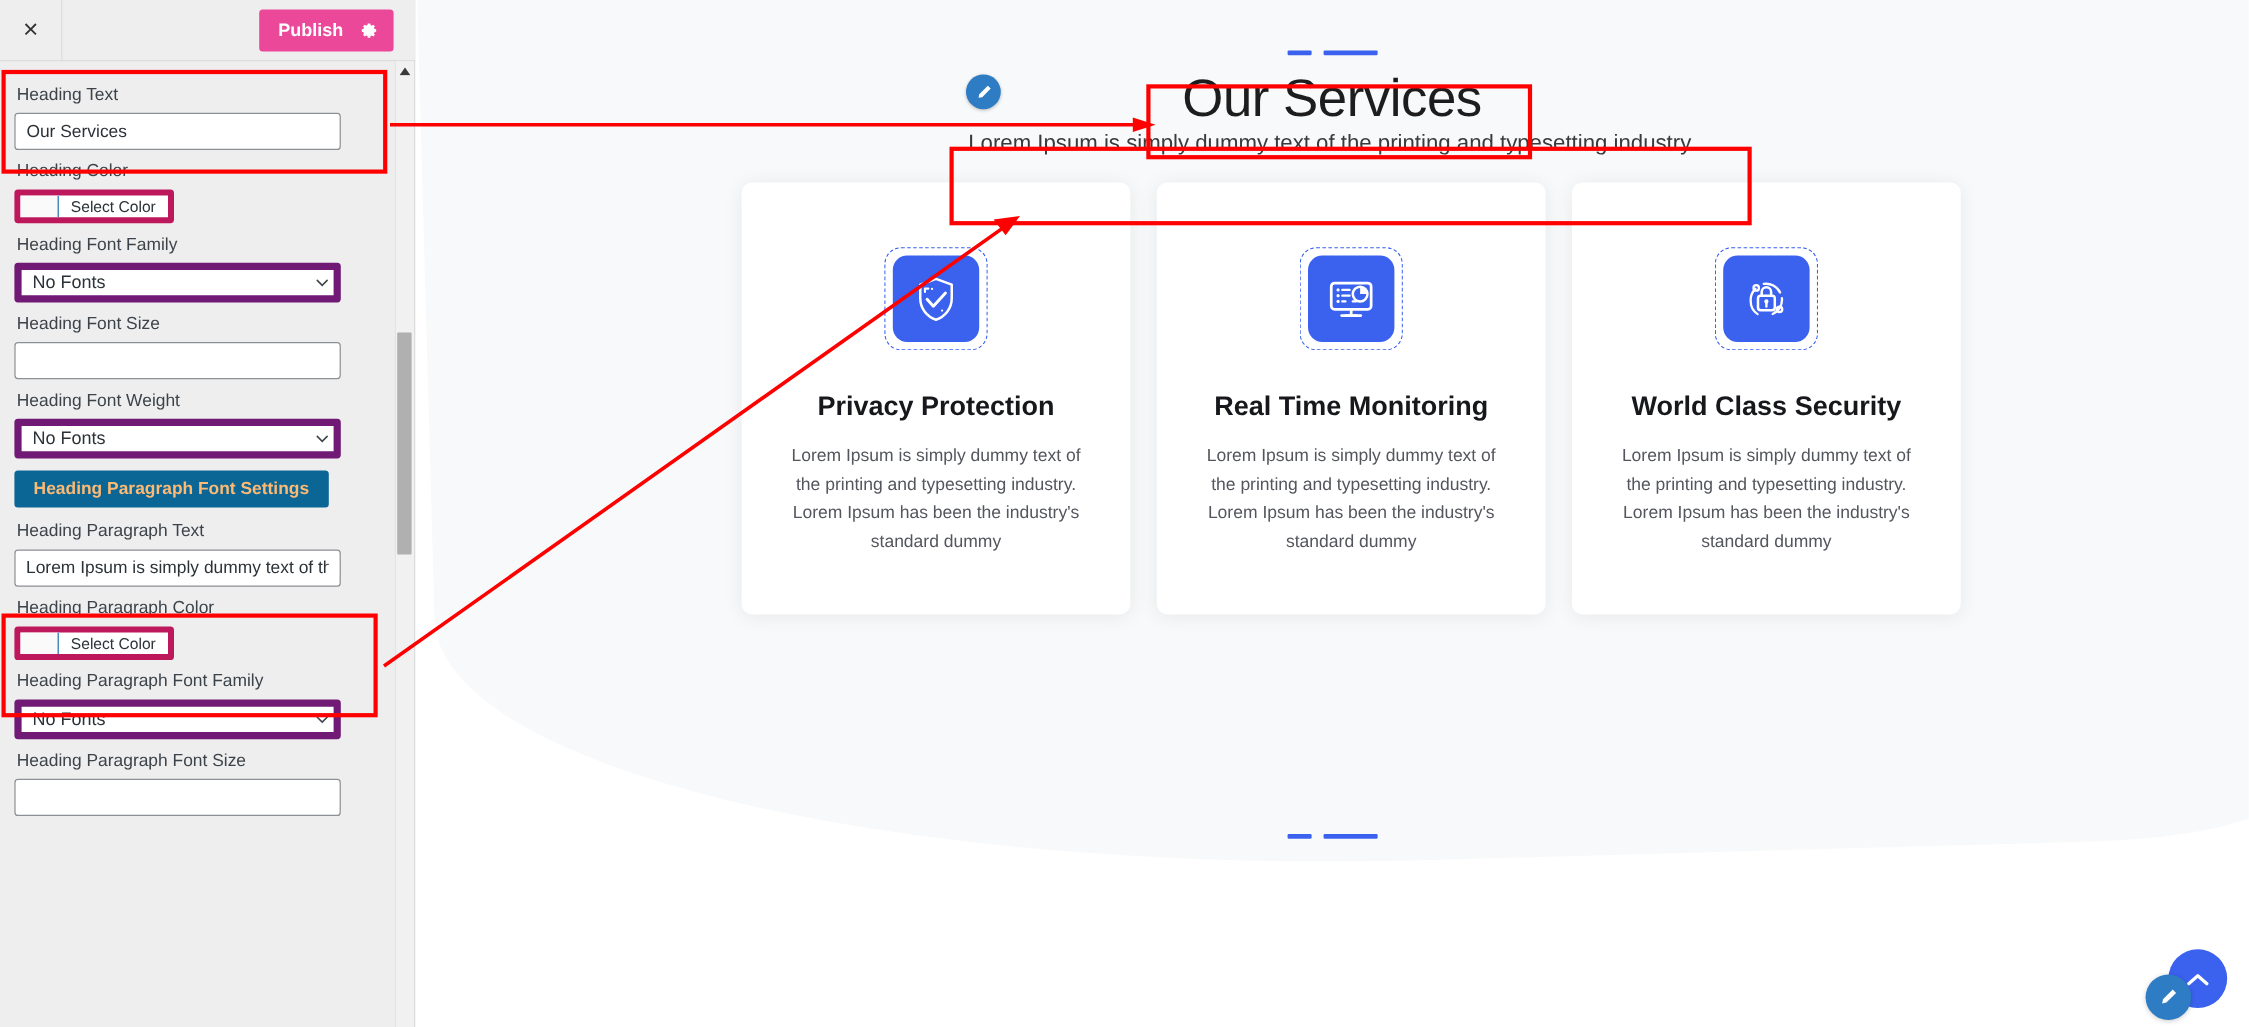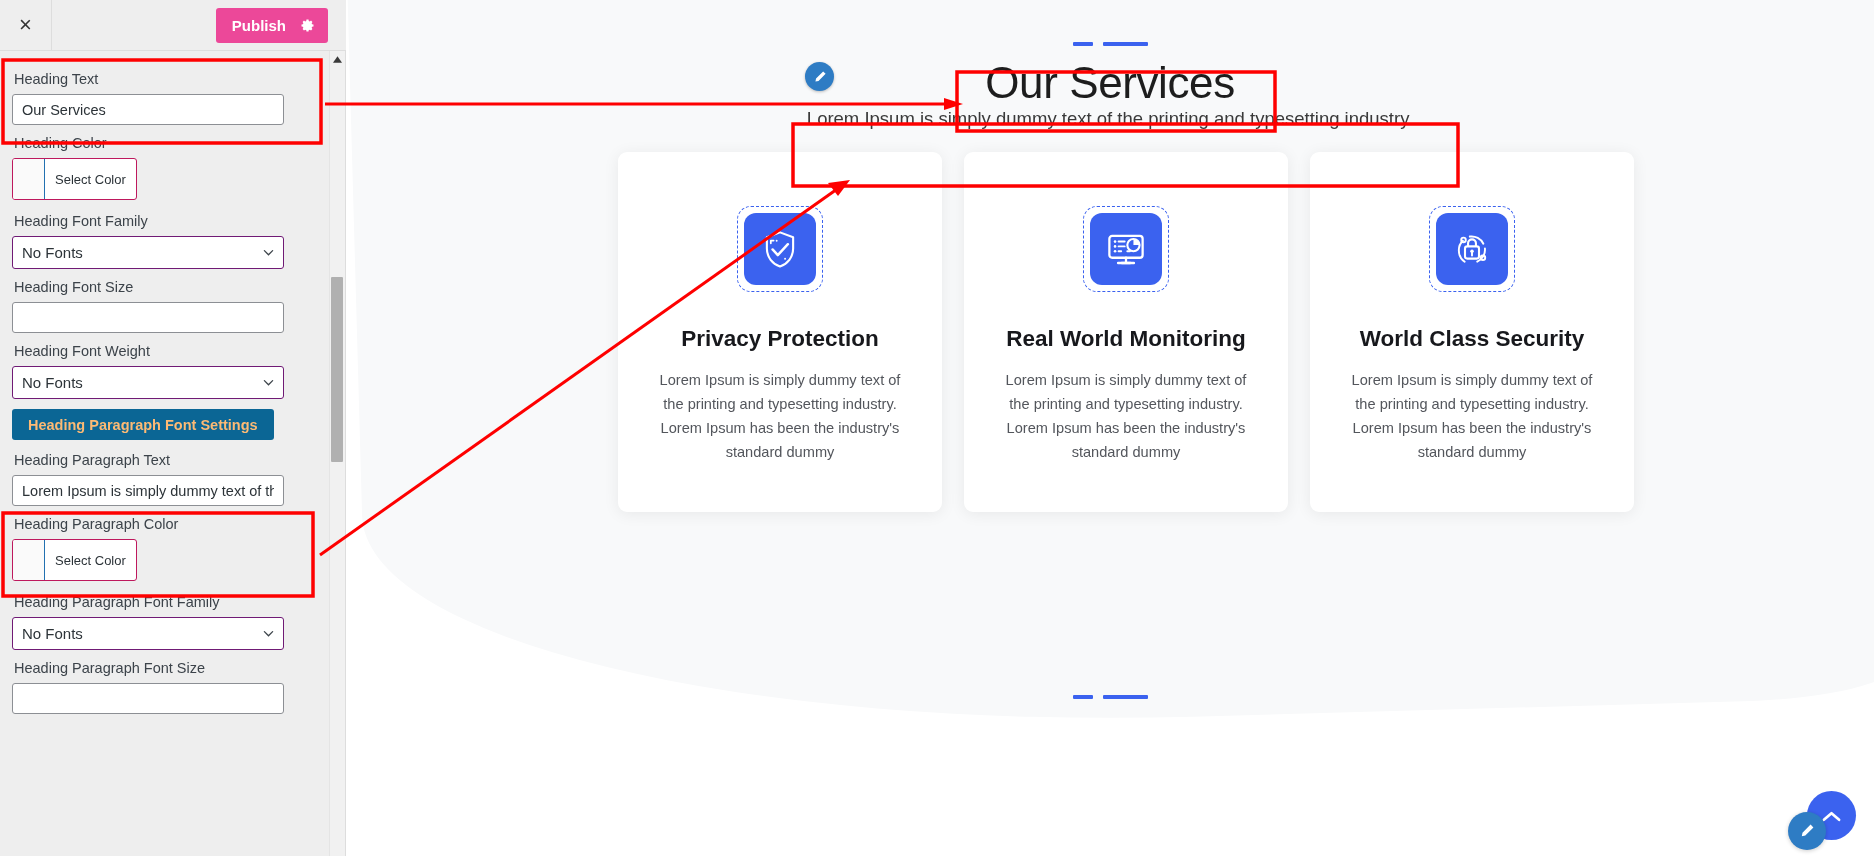--- a/index.html
+++ b/index.html
@@ -88,8 +88,8 @@
   }
   .color-picker {
     display: inline-flex; align-items: stretch;
-    border: 1px solid #be185d; border-radius: 3px;
-    height: 42px; overflow: hidden; background: #fff;
+    border: 5px solid #be185d; border-radius: 3px;
+    height: 28px; overflow: hidden; background: #fff;
     cursor: pointer;
   }
   .color-swatch { width: 32px; background: #fafafa; border-right: 1px solid #2271b1; }

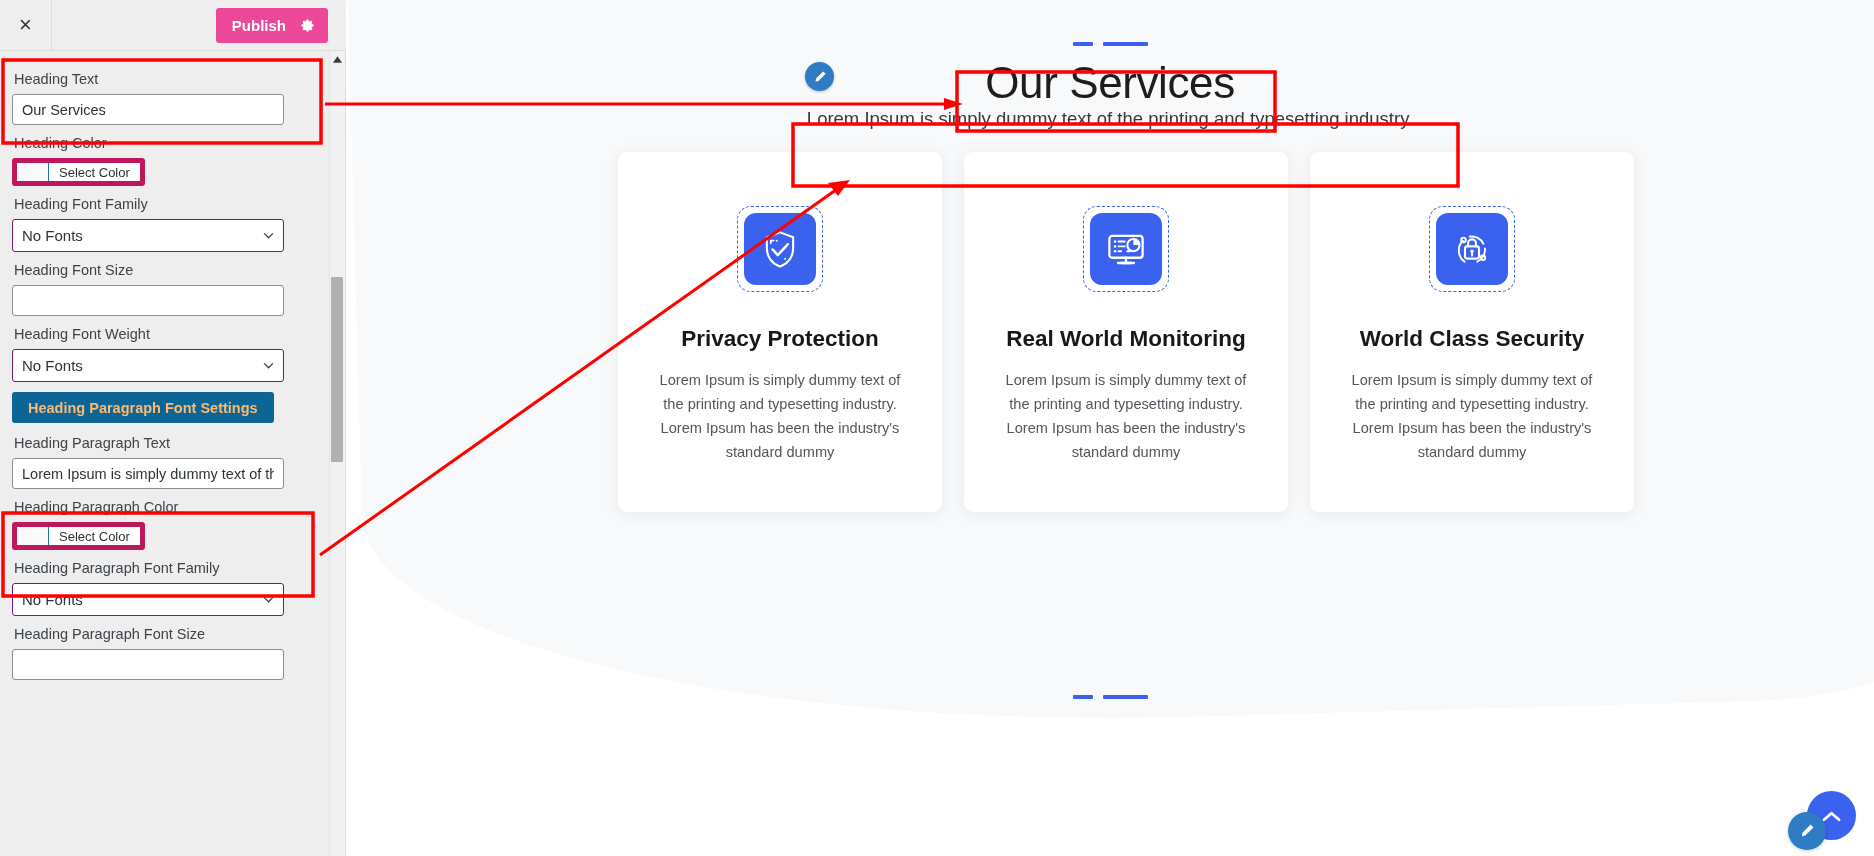--- a/index.html
+++ b/index.html
@@ -74,7 +74,7 @@
   .select-wrap { position: relative; width: 272px; height: 33px; }
   .select-input {
     width: 272px; height: 33px;
-    border: 1px solid #701a75; border-radius: 3px;
+    border: 6px solid #701a75; border-radius: 3px;
     background: #fff;
     padding: 0 30px 0 9px;
     font-size: 15px; color: #2c3338;

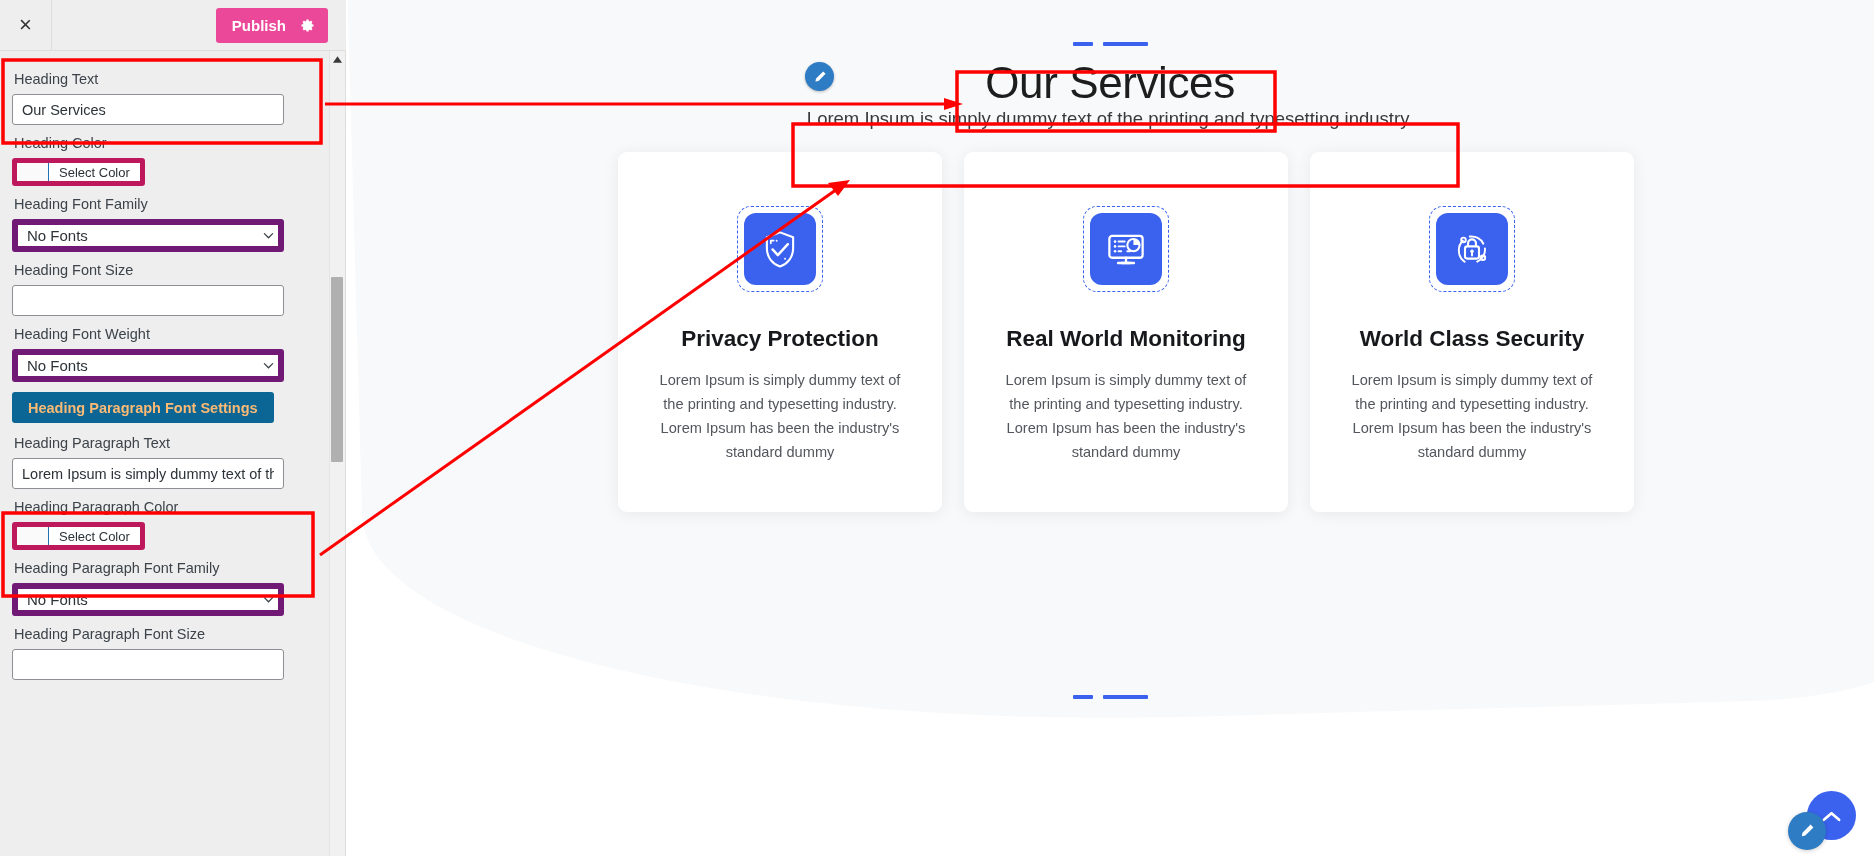--- a/index.html
+++ b/index.html
@@ -401,7 +401,7 @@
               </svg>
             </span>
           </span>
-          <div class="card-title">Real World Monitoring</div>
+          <div class="card-title">Real Time Monitoring</div>
           <div class="card-text">Lorem Ipsum is simply dummy text of the printing and typesetting industry. Lorem Ipsum has been the industry's standard dummy</div>
         </div>
 

